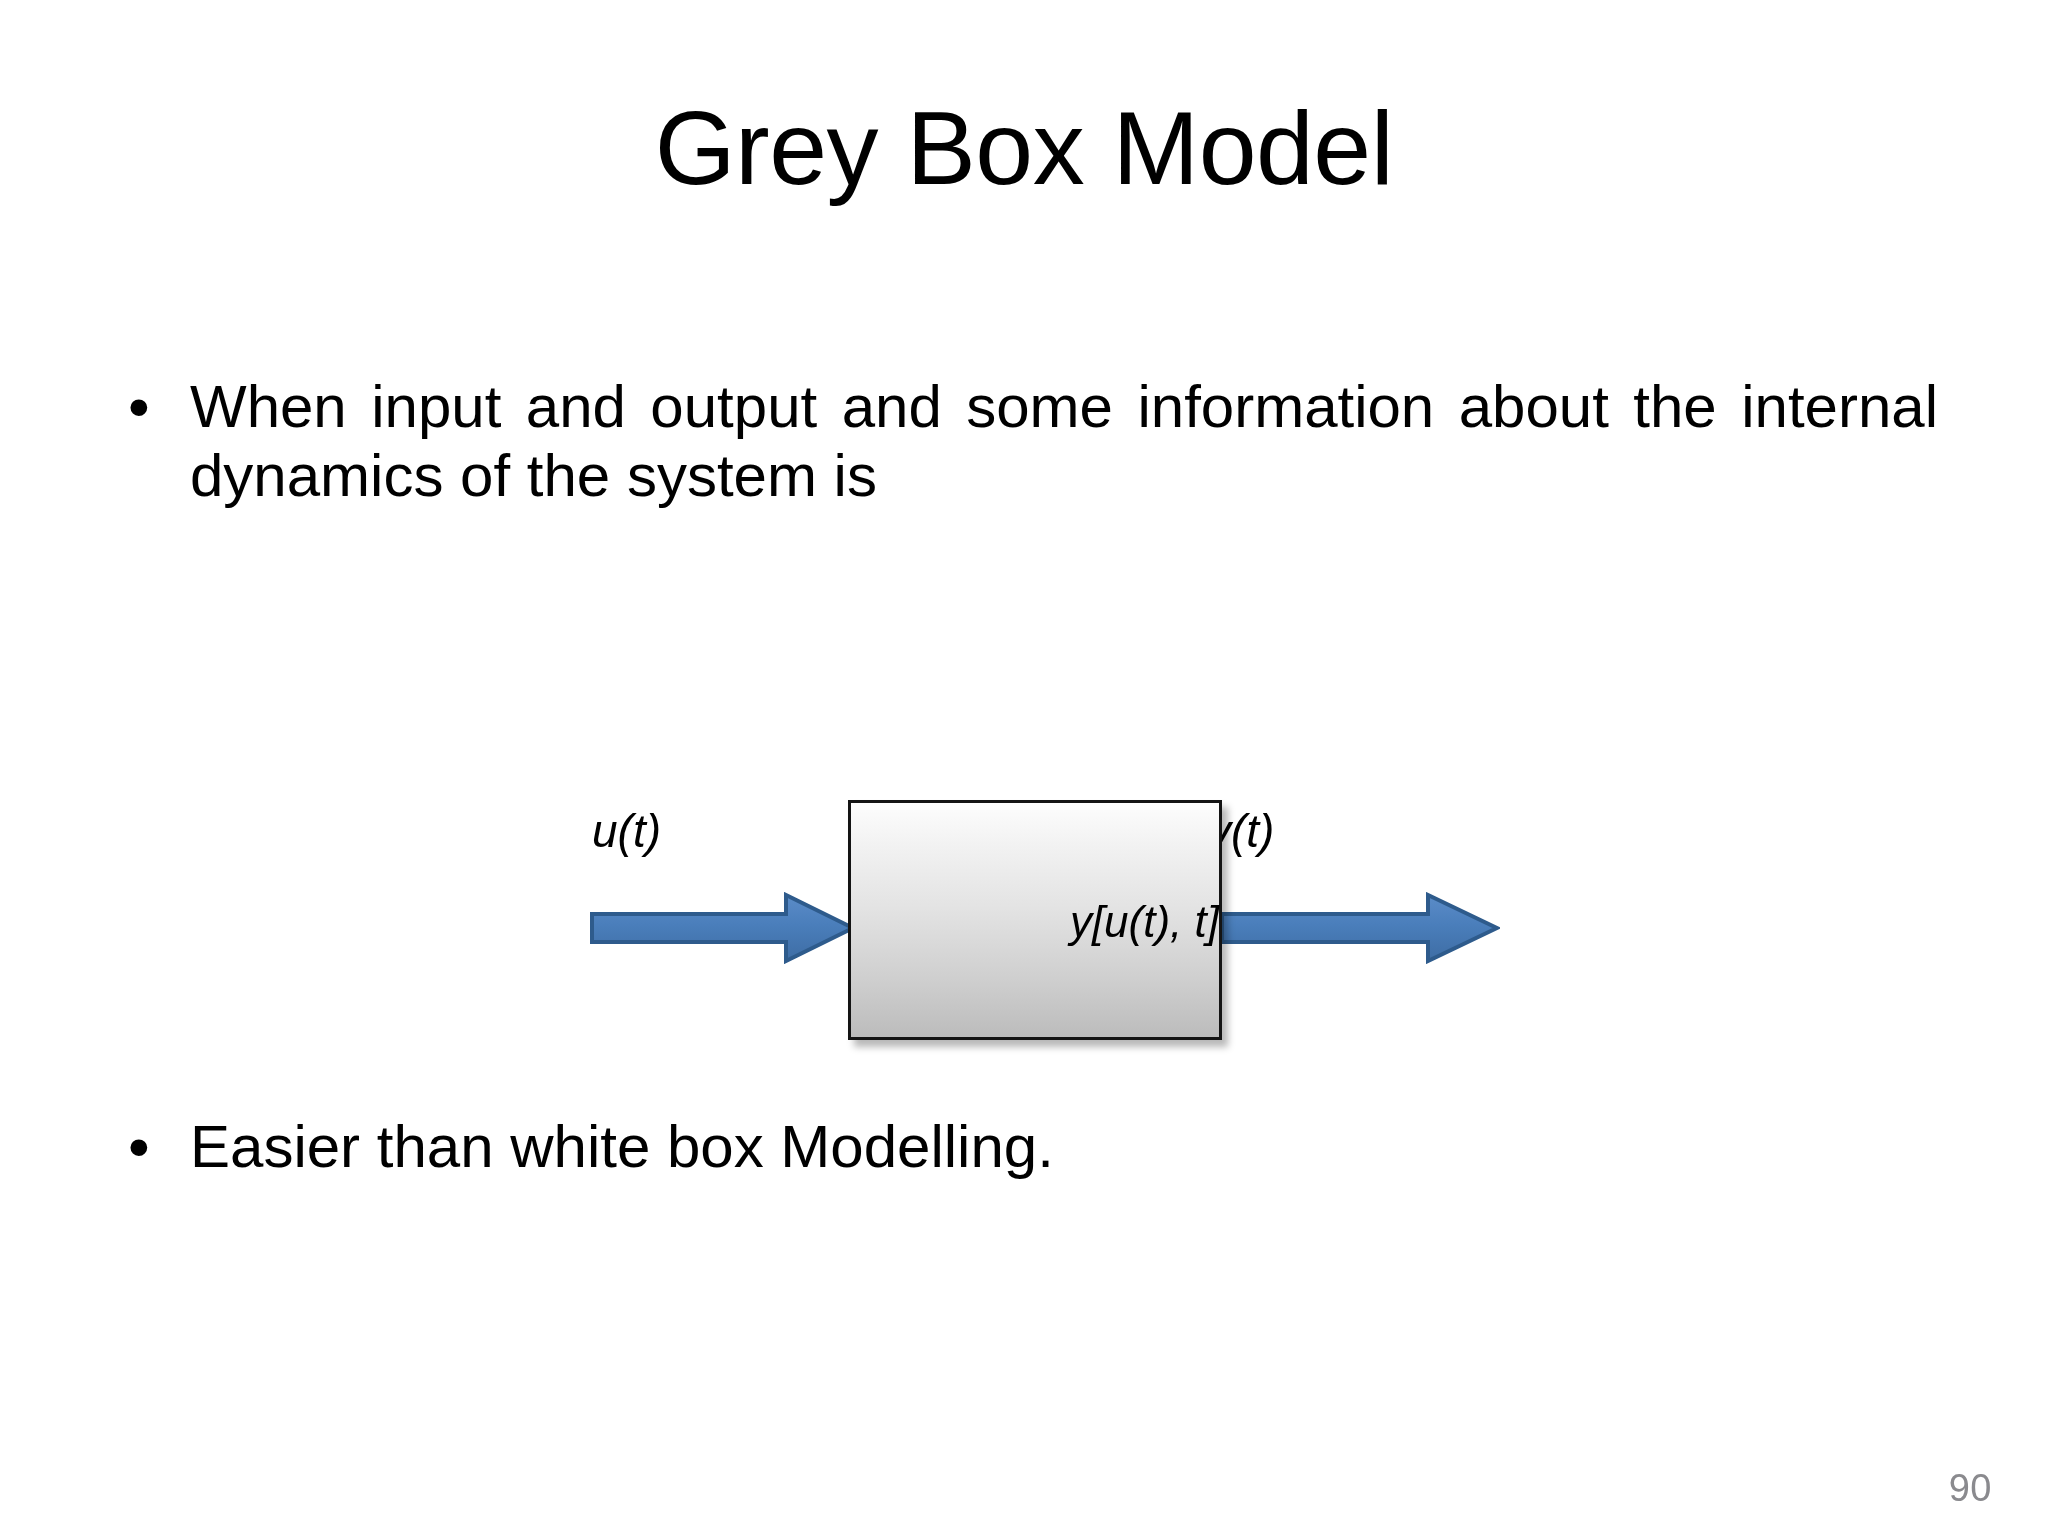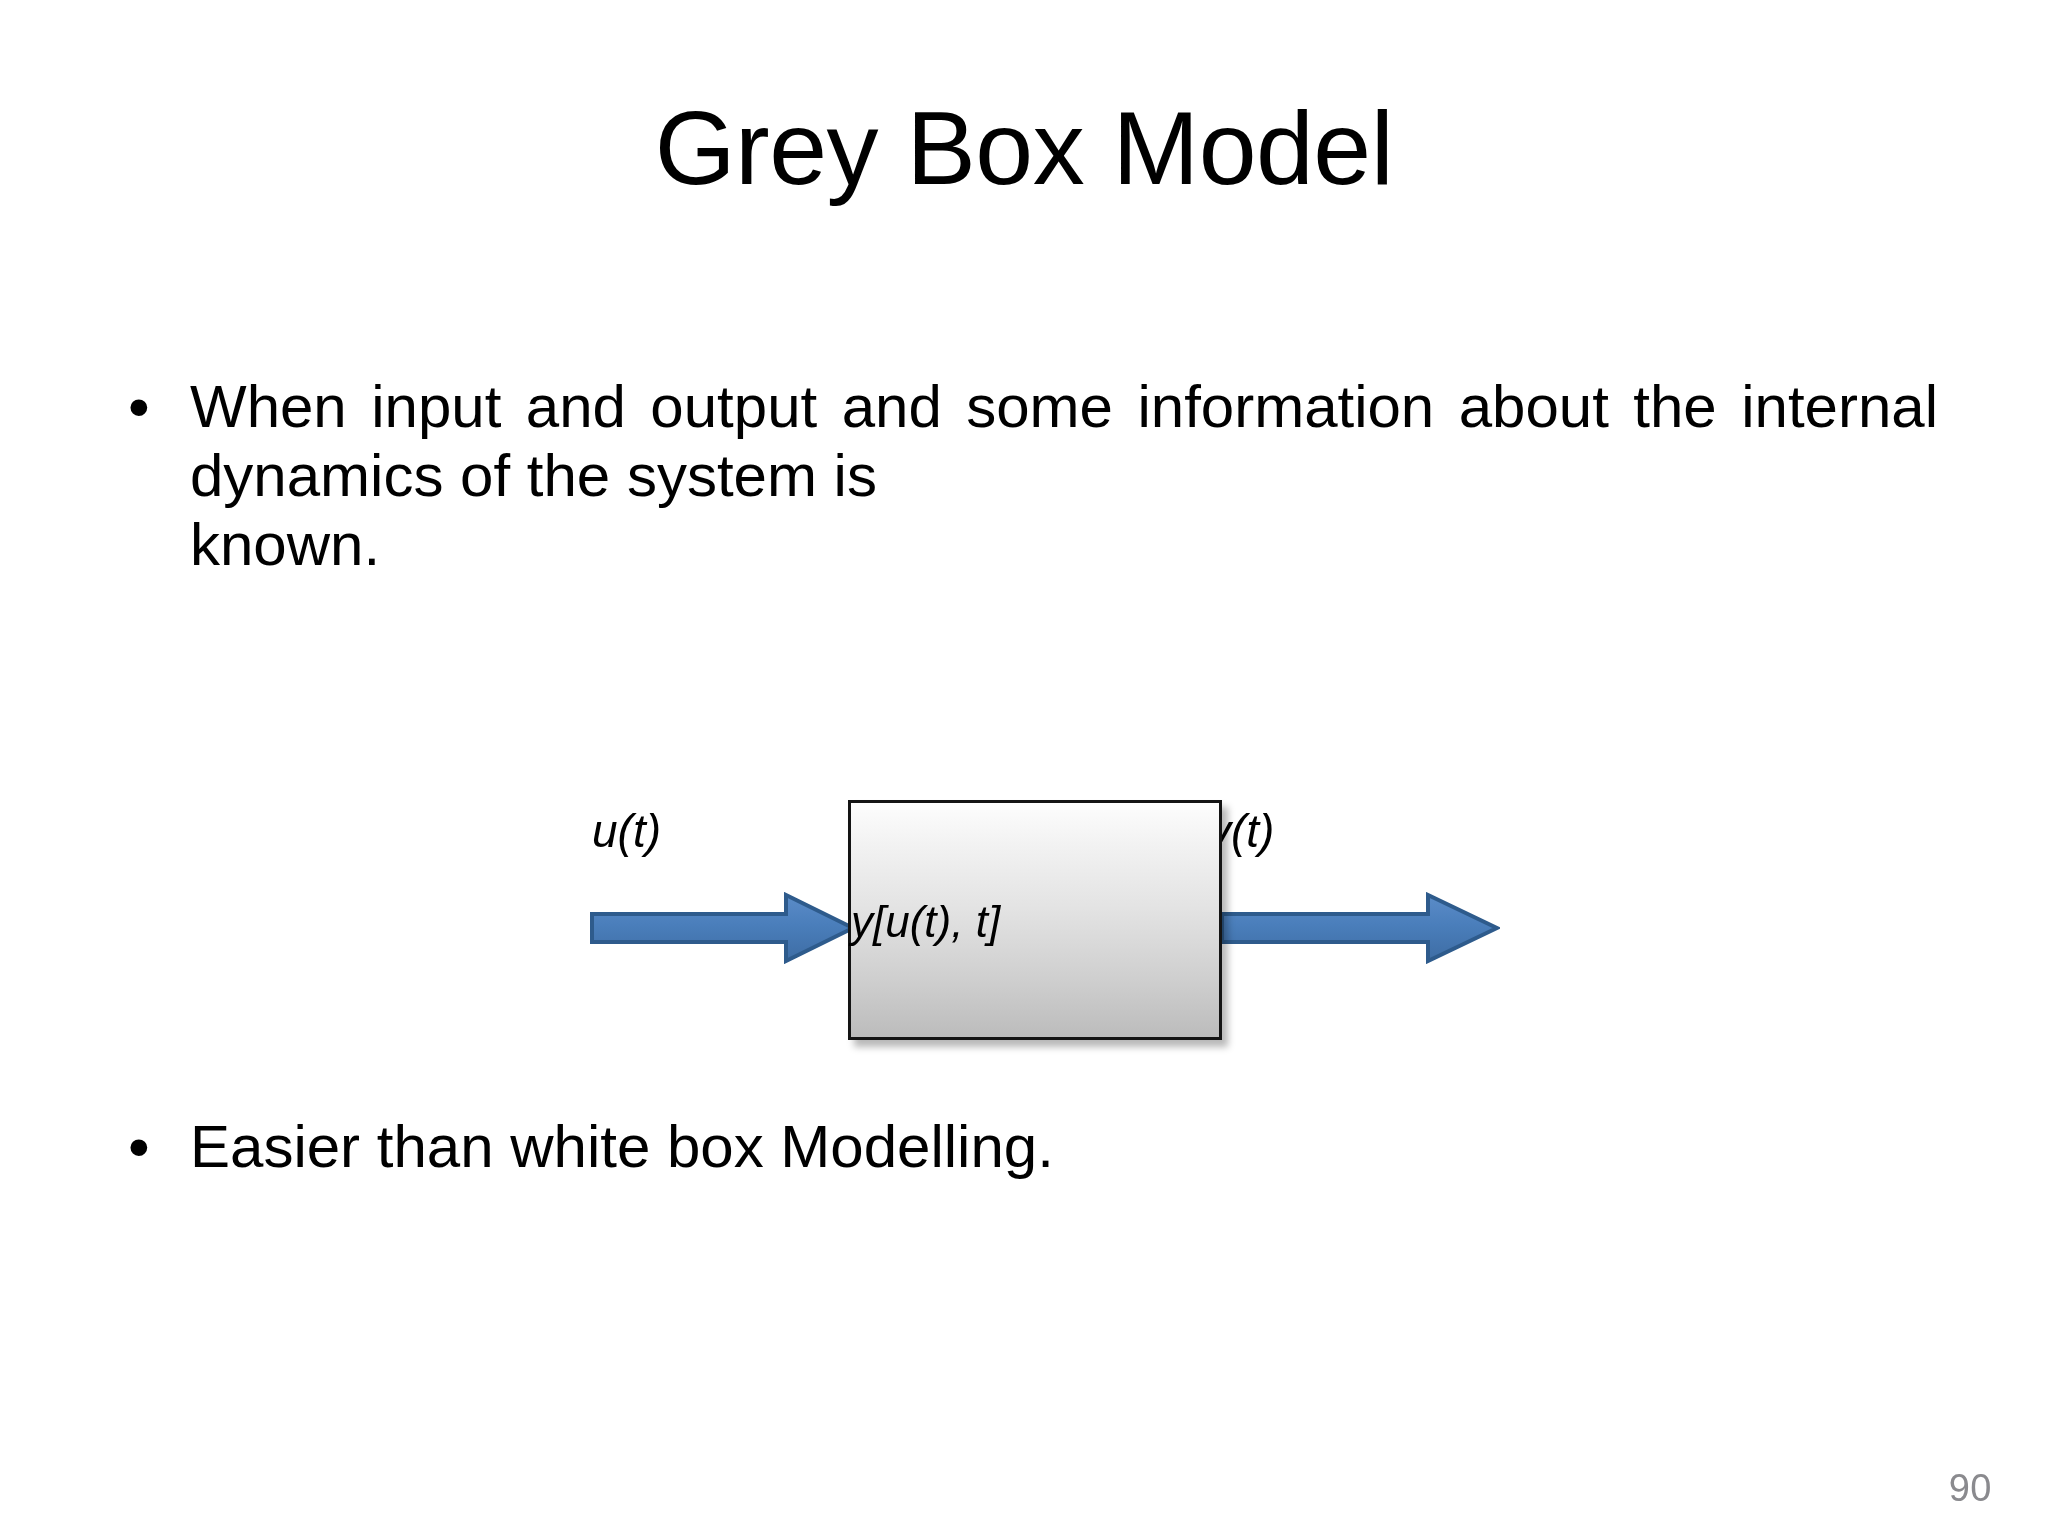--- a/index.html
+++ b/index.html
@@ -165,7 +165,7 @@
 
   <div id="bullet-1" class="bullet-row">
     <span class="bullet-marker">•</span>
-    <span class="bullet-text"><span>When input and output and some information about the internal dynamics of the system is </span><span class="last-line">known.</span></span>
+    <span class="bullet-text"><span>When input and output and some information about the internal dynamics of the system is </span></span>
   </div>
 
   <div id="diagram">

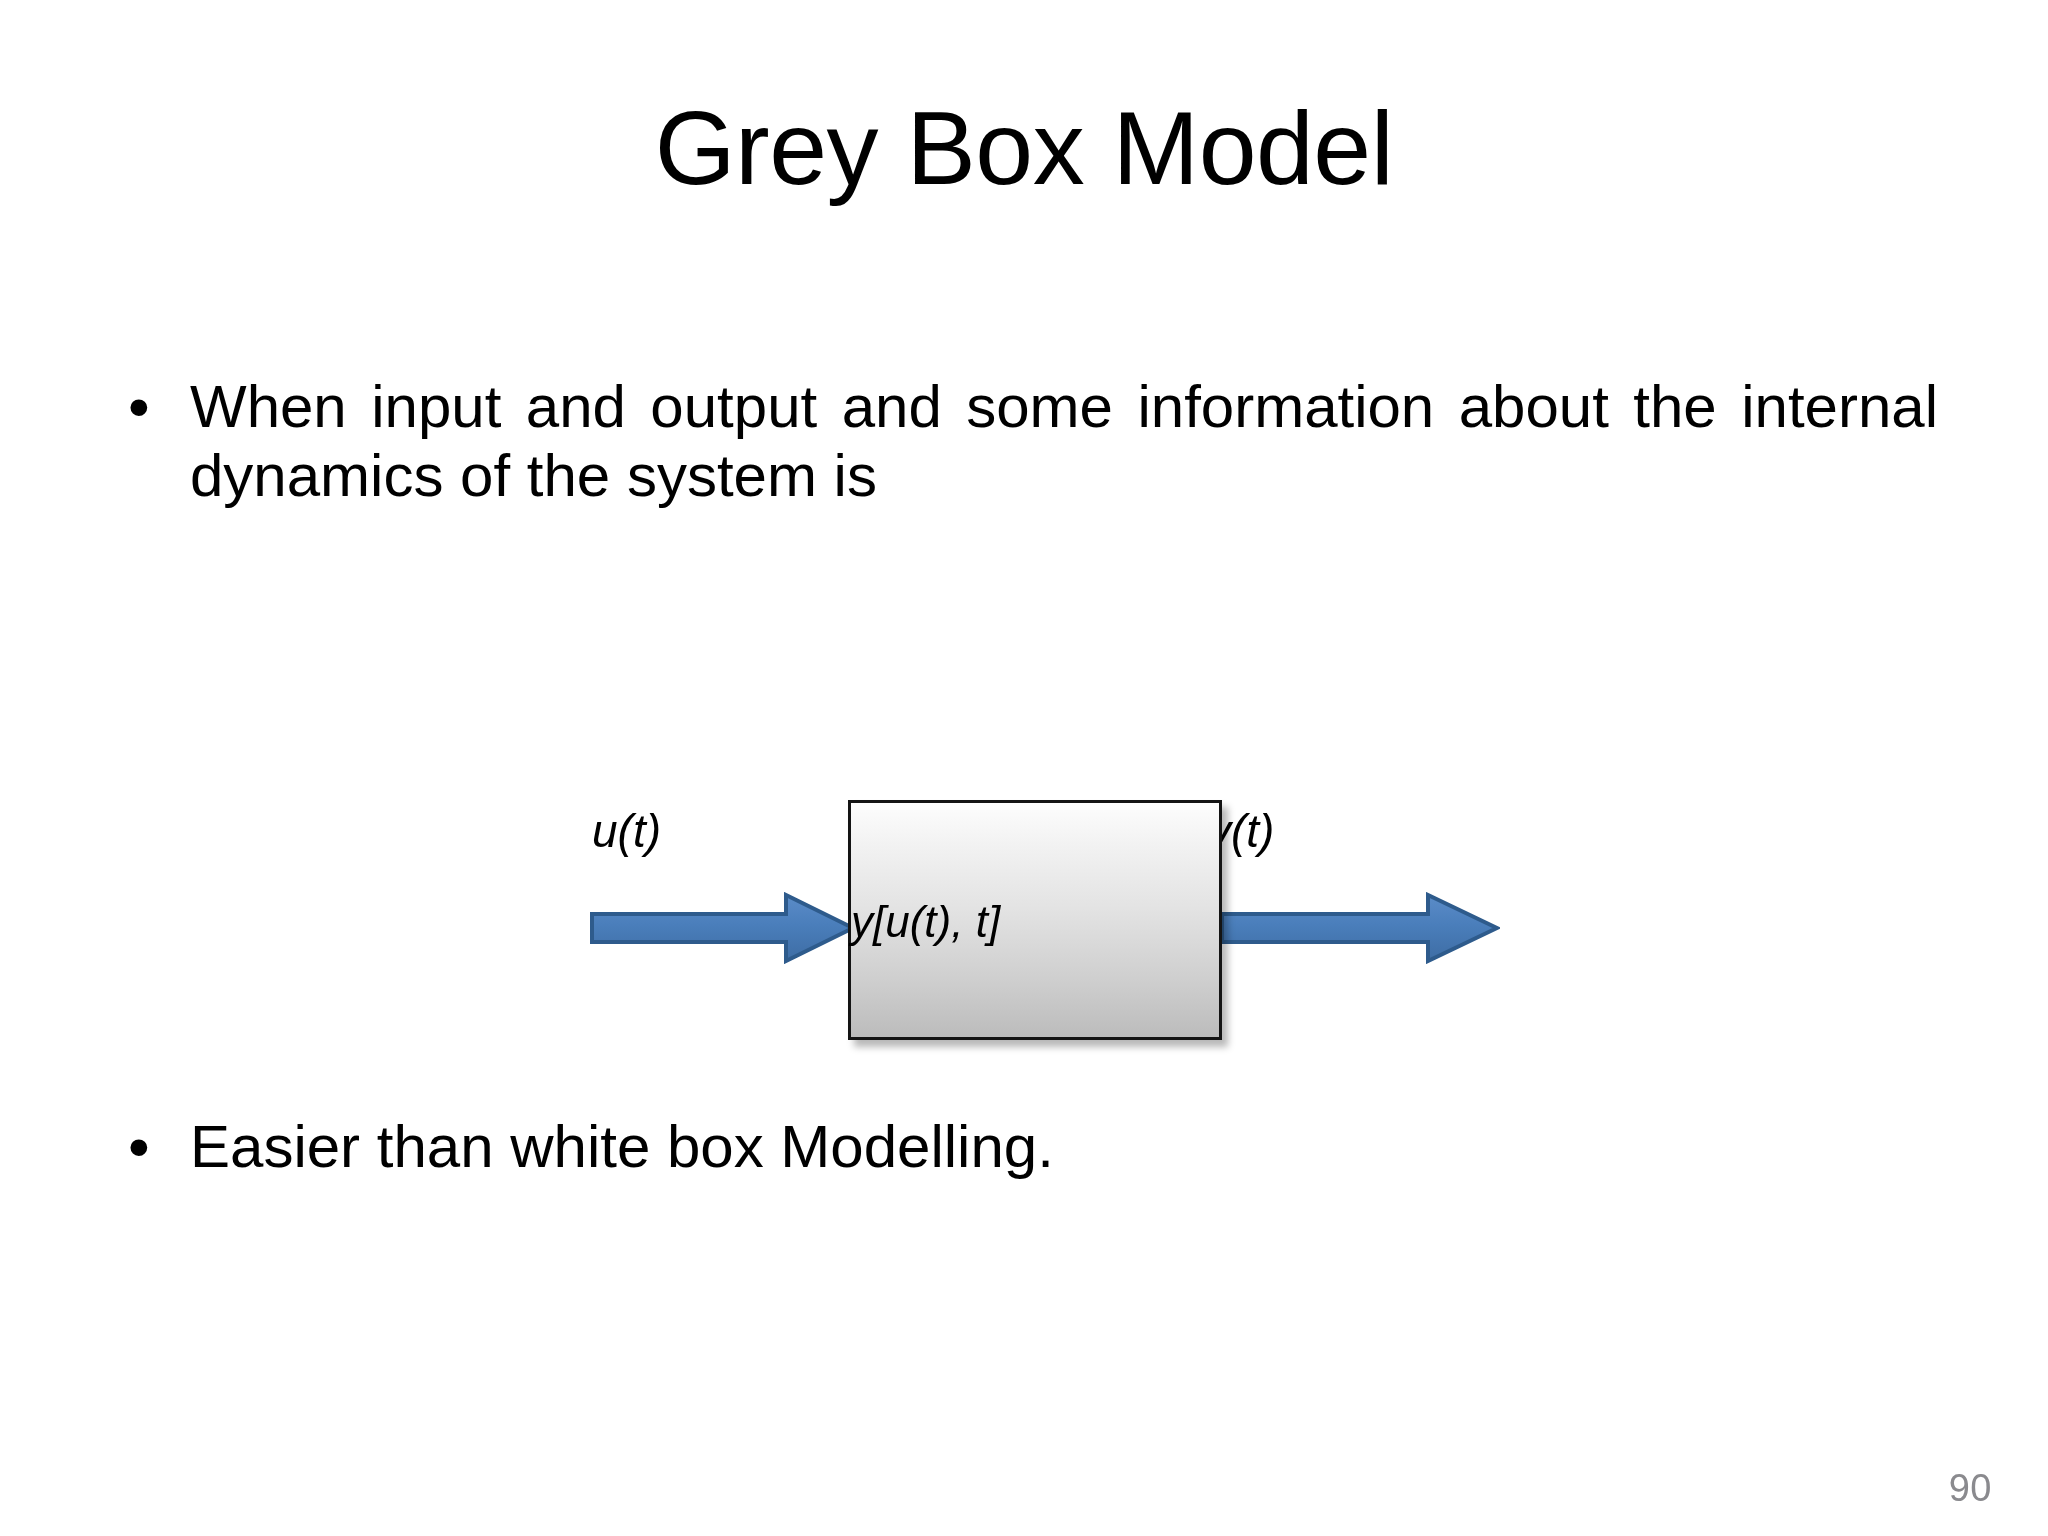--- a/index.html
+++ b/index.html
@@ -112,7 +112,7 @@
     box-shadow: 6px 7px 7px rgba(0,0,0,0.28);
     display: flex;
     align-items: center;
-    justify-content: flex-start;
+    justify-content: flex-end;
   }
   #process-box-label {
     font-size: 44px;

